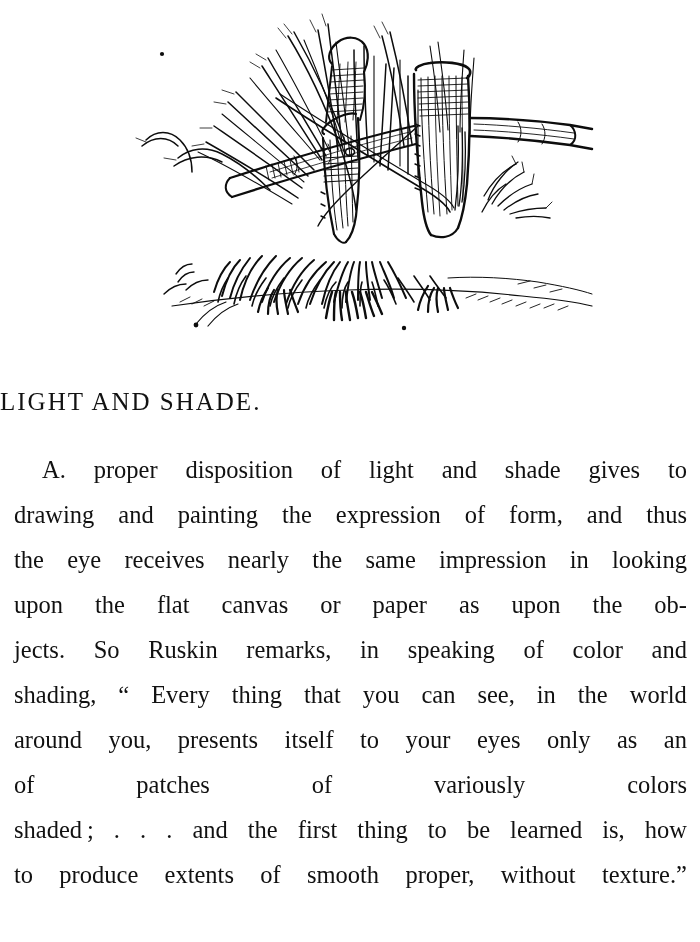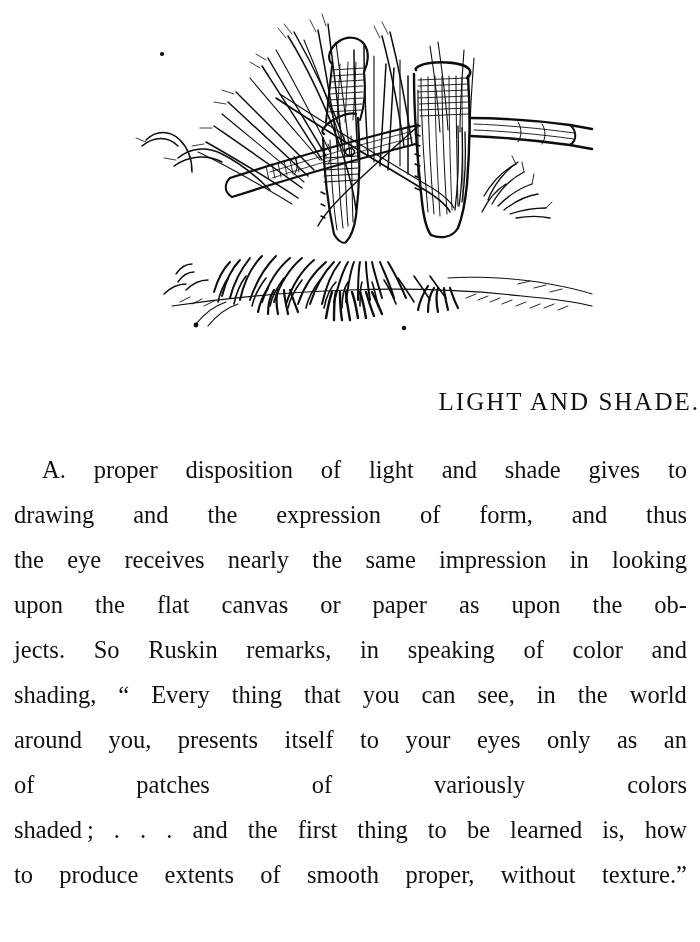--- a/index.html
+++ b/index.html
@@ -44,7 +44,7 @@
     left: 0;
     top: 388px;
     width: 700px;
-    text-align: right;
+    text-align: left;
     font-size: 25px;
     letter-spacing: 2.0px;
     font-weight: 400;

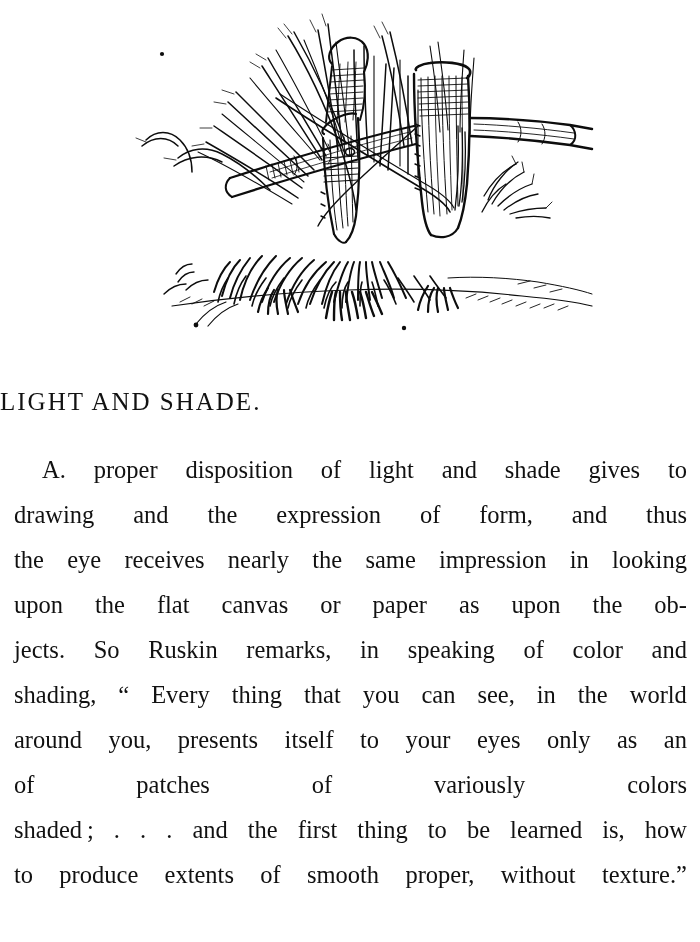--- a/index.html
+++ b/index.html
@@ -419,6 +419,7 @@
     <div class="text-line justify">
       <span class="lw">drawing</span>
       <span class="lw">and</span>
+      <span class="lw">painting</span>
       <span class="lw">the</span>
       <span class="lw">expression</span>
       <span class="lw">of</span>

